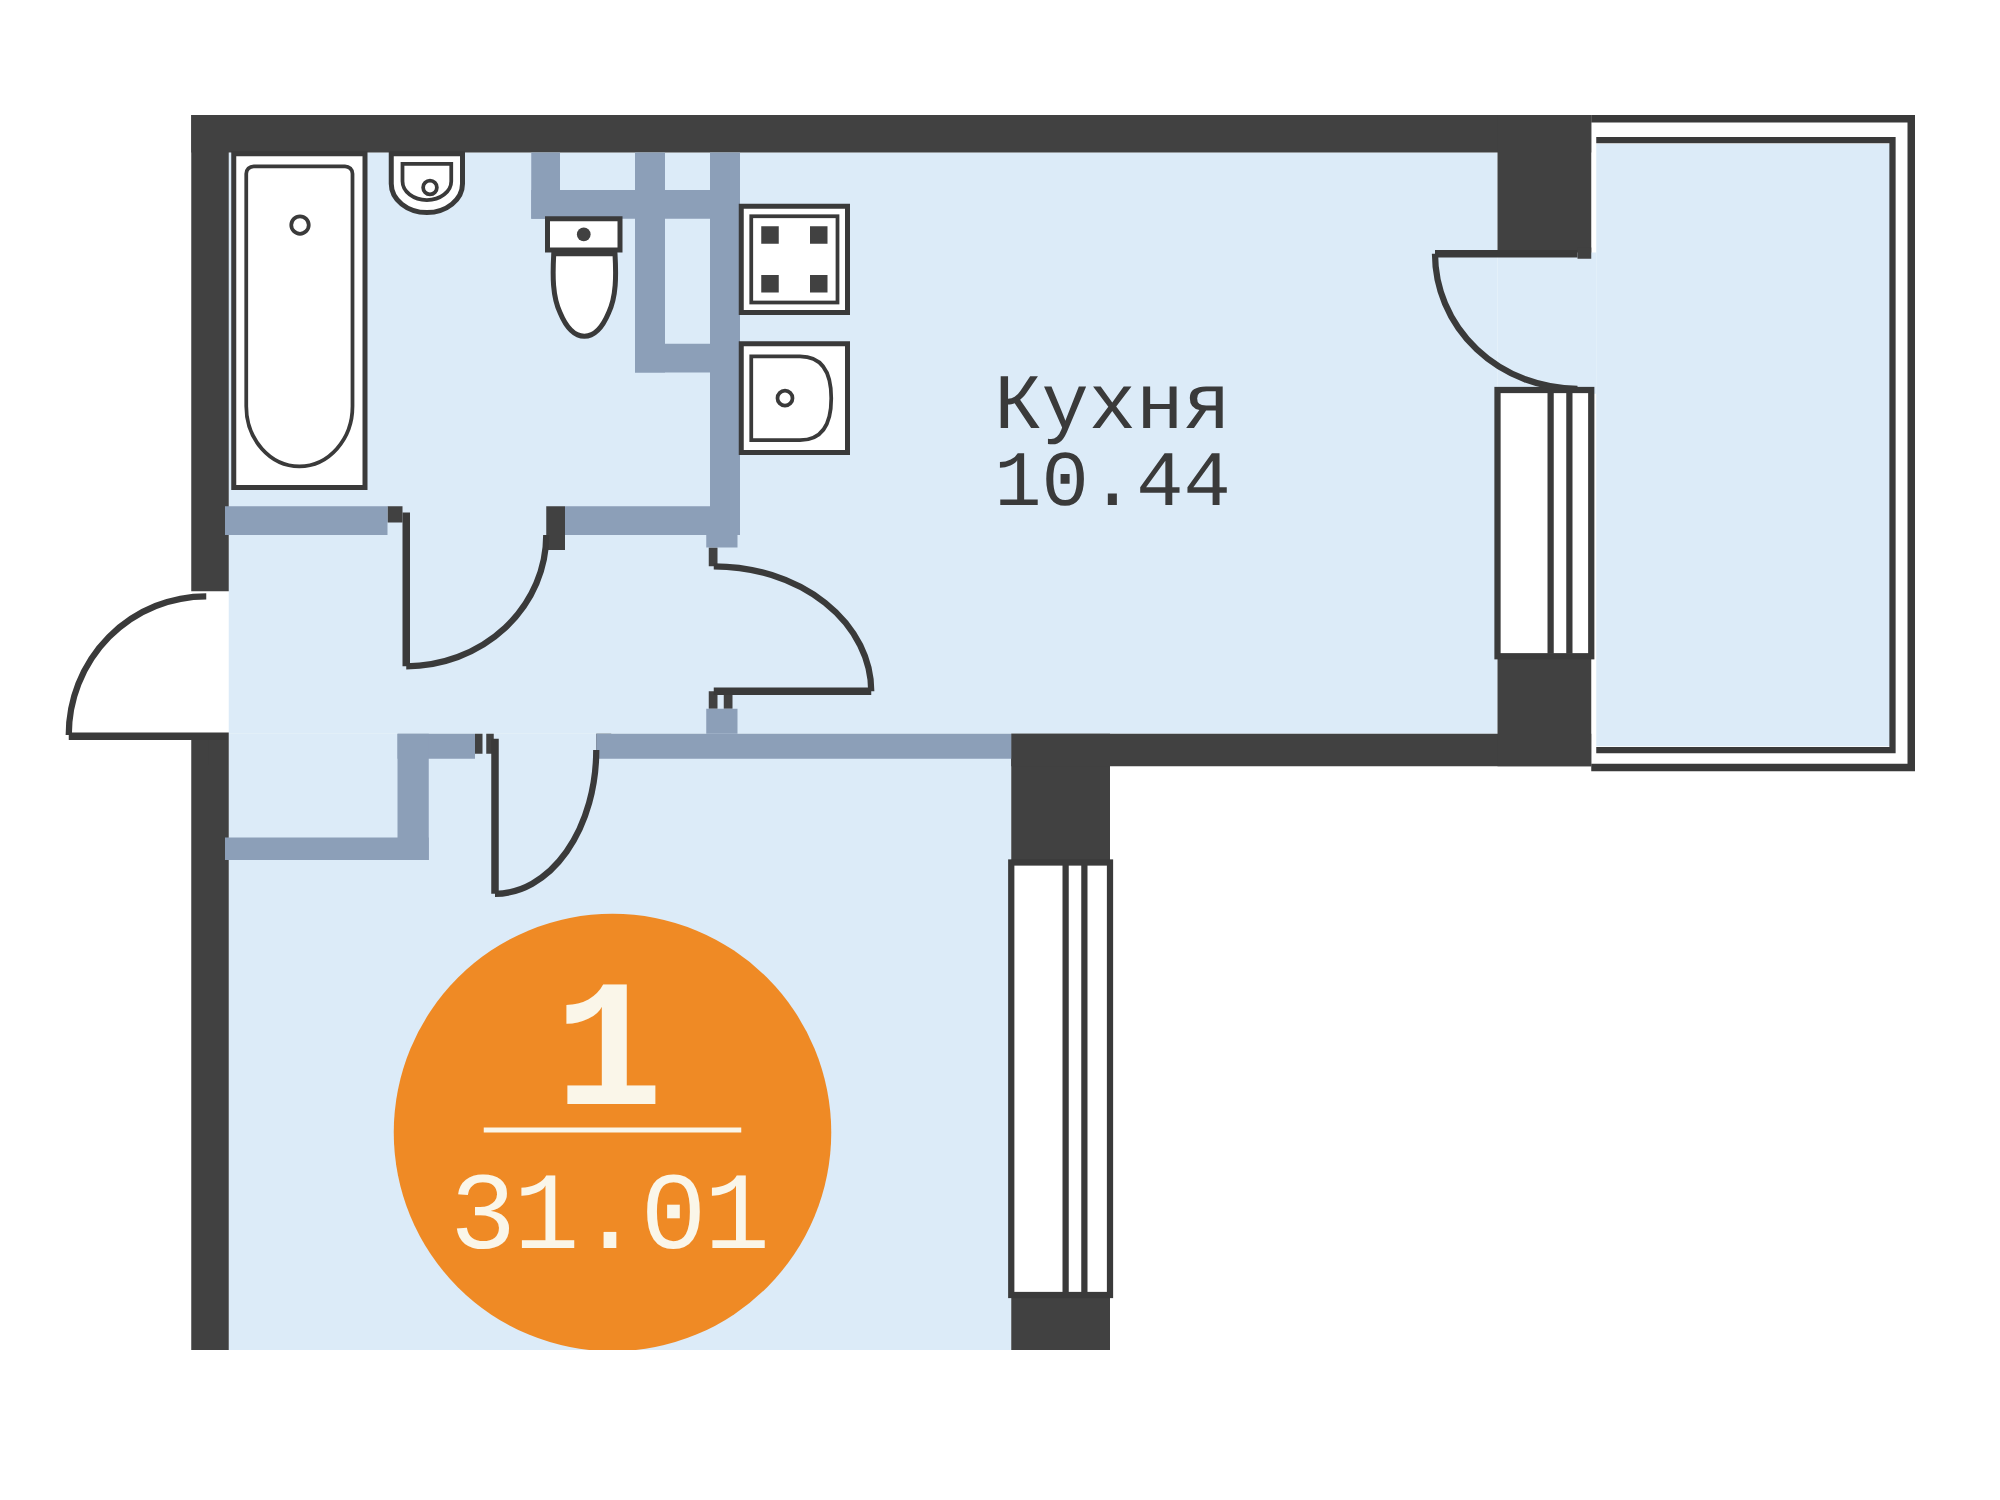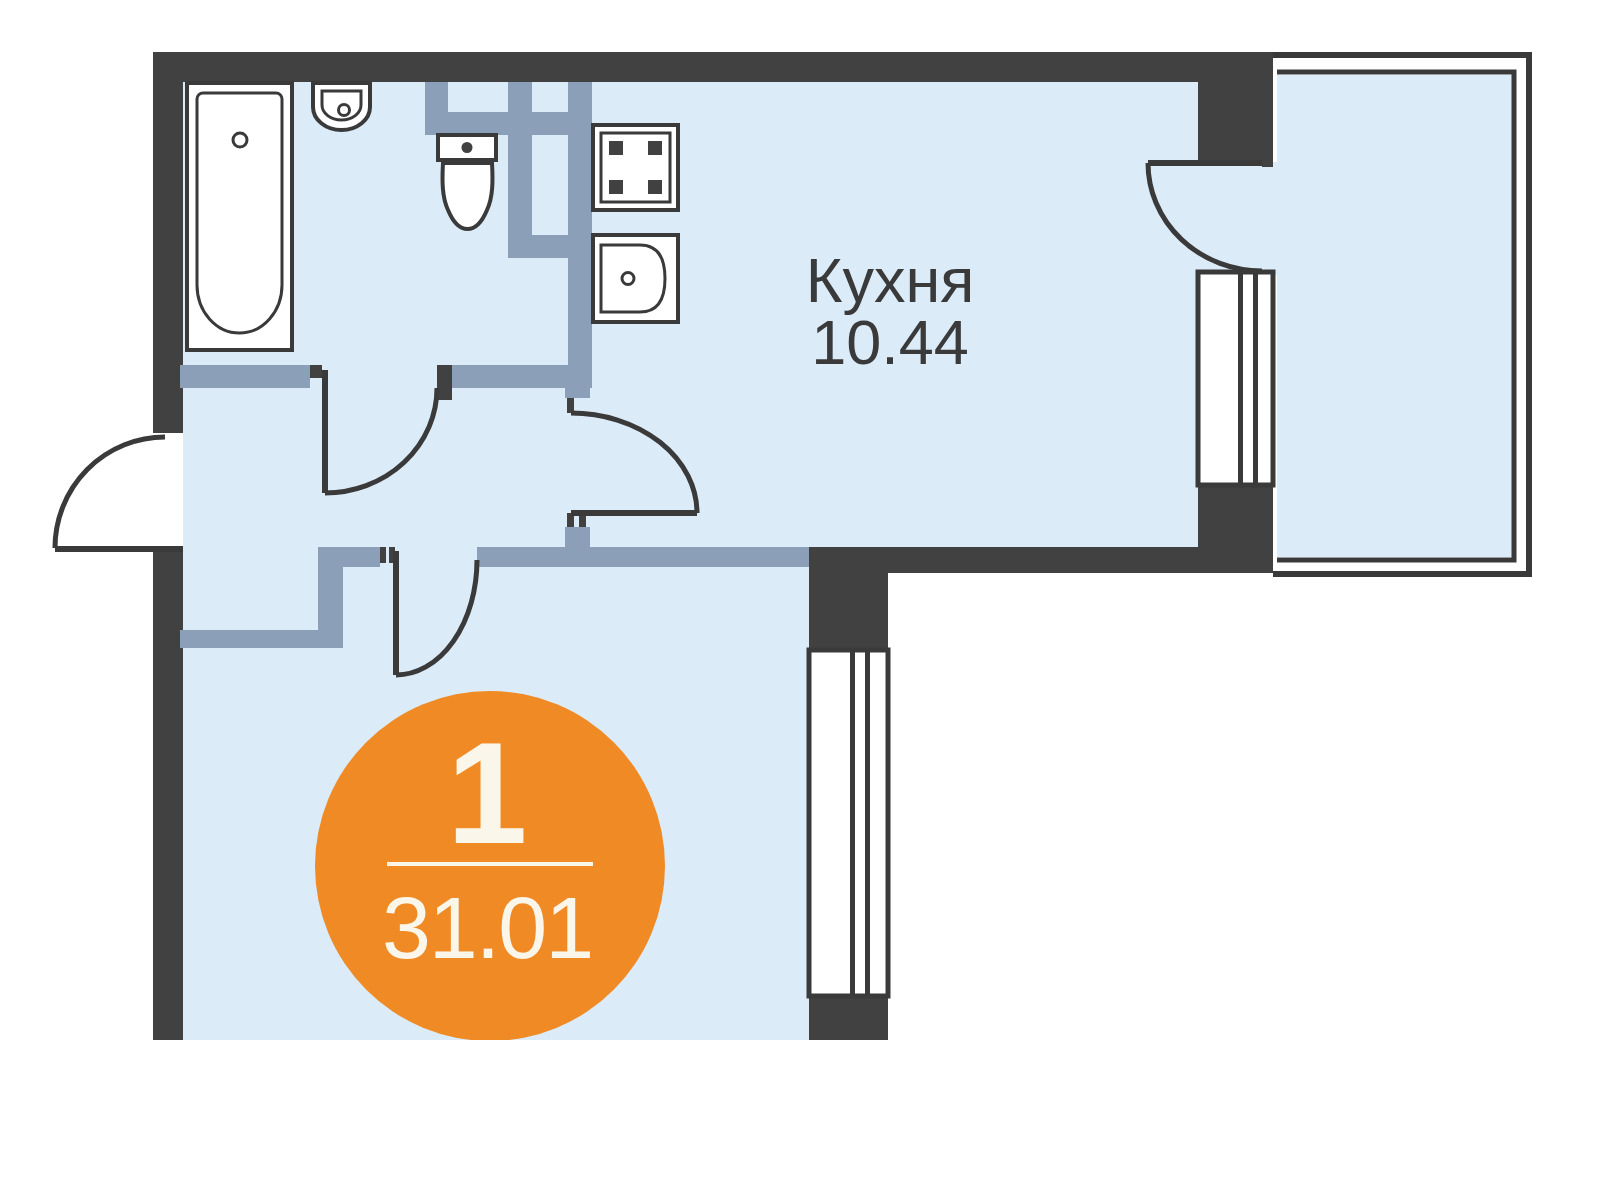--- a/index.html
+++ b/index.html
@@ -7,7 +7,8 @@
     position: relative;
     width: 1600px; height: 1040px;
     background: #ffffff;
-    font-family: Liberation Sans, sans-serif;
+    font-family: Liberation Mono, monospace;
+    margin-top: 40px;
   }
   svg { display:block; }
   .wall      { fill: var(--wall); }

